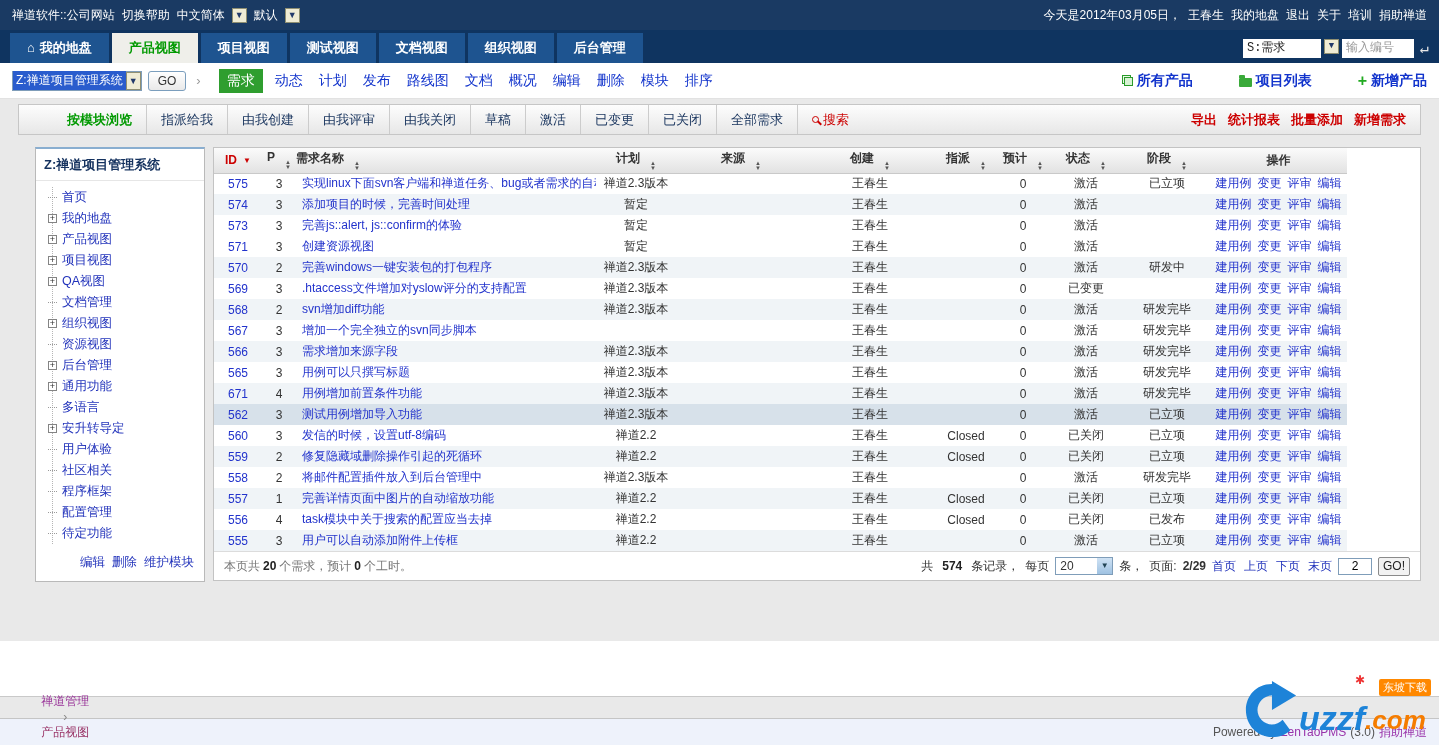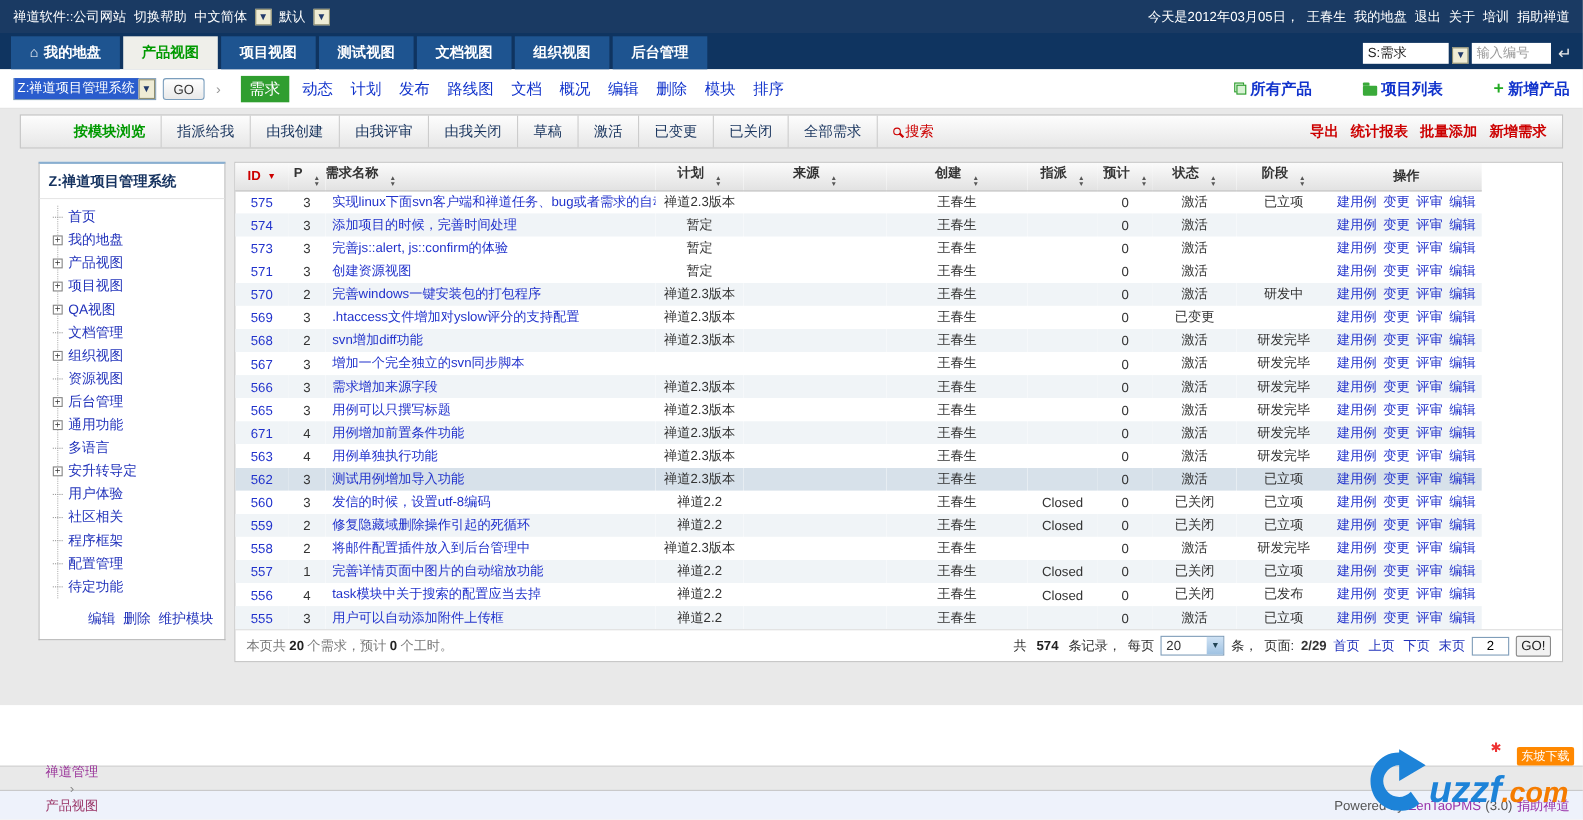--- a/index.html
+++ b/index.html
@@ -24,7 +24,7 @@
          font-weight:bold; font-size:13px; cursor:pointer; display:flex; gap:5px; align-items:center; }
   .tab.active { background:#efefea; color:#090; }
   .tab-home { font-size:13px; }
-  .nav-search { margin-left:auto; display:flex; align-items:flex-end; gap:3px; margin-bottom:5px; }
+  .nav-search { margin-left:auto; display:flex; align-items:flex-start; gap:3px; margin-bottom:5px;font-family:Liberation Mono, monospace; }
   .nav-select { width:78px; height:19px; line-height:18px; background:#fff; color:#222;
                 padding:0 4px; font-size:12px; }
   .nav-input { width:72px; height:19px; line-height:18px; background:#fff; color:#999;

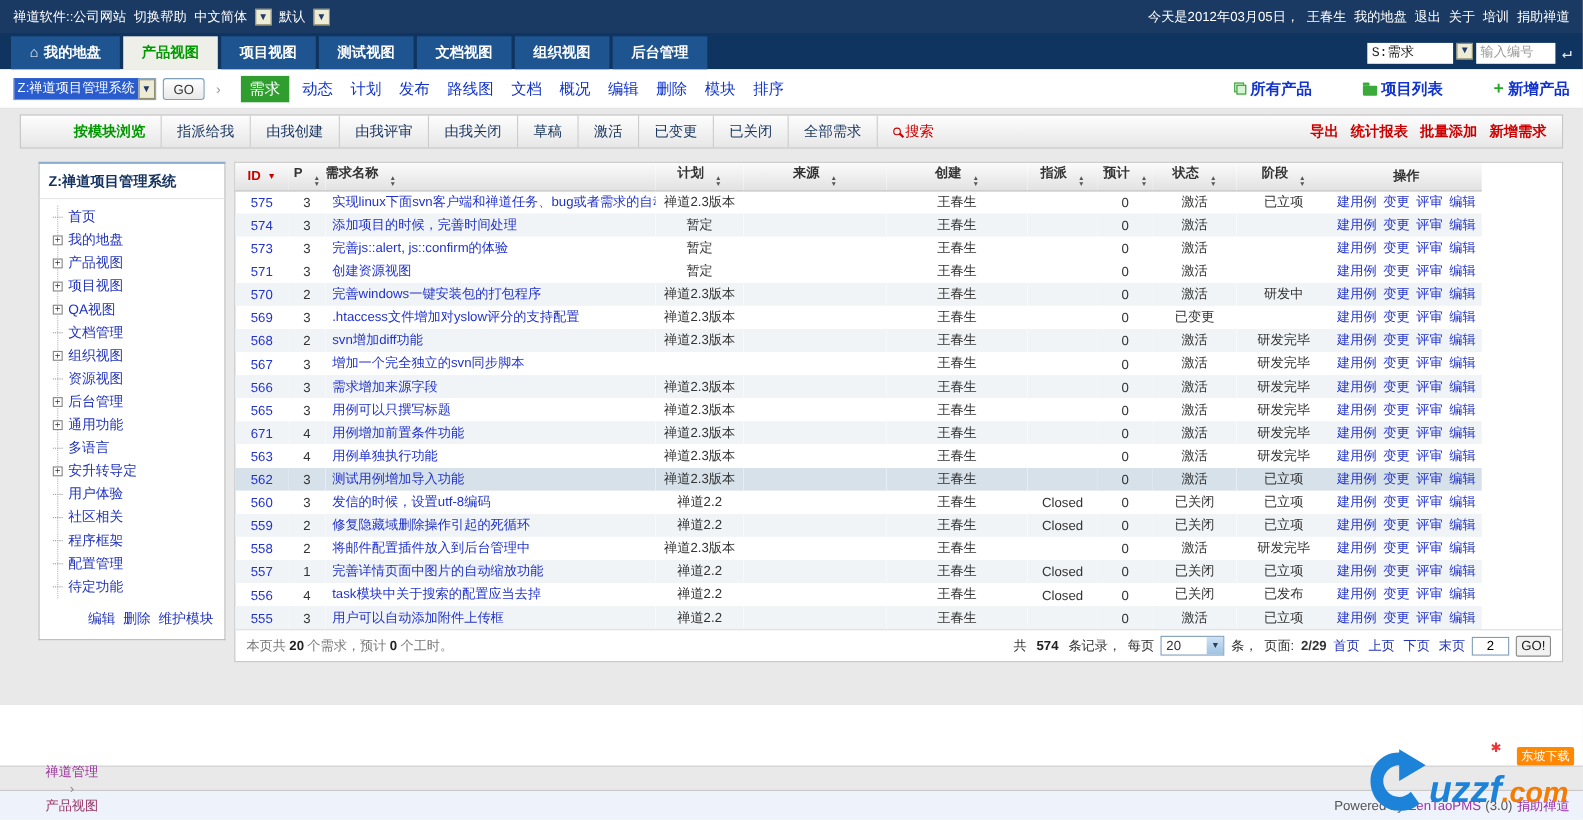--- a/index.html
+++ b/index.html
@@ -536,19 +536,6 @@
             <td class="col-id"><a class="blink">671</a></td>
             <td class="col-p">4</td>
             <td class="col-name"><a class="blink">用例增加前置条件功能</a></td>
-            <td class="col-plan">禅道2.3版本</td>
-            <td class="col-source"></td>
-            <td class="col-created">王春生</td>
-            <td class="col-assigned"></td>
-            <td class="col-estimate">0</td>
-            <td class="col-status">激活</td>
-            <td class="col-stage">研发完毕</td>
-            <td class="col-ops"><a class="oplink">建用例</a><a class="oplink">变更</a><a class="oplink">评审</a><a class="oplink">编辑</a></td>
-          </tr>
-          <tr>
-            <td class="col-id"><a class="blink">563</a></td>
-            <td class="col-p">4</td>
-            <td class="col-name"><a class="blink">用例单独执行功能</a></td>
             <td class="col-plan">禅道2.3版本</td>
             <td class="col-source"></td>
             <td class="col-created">王春生</td>

